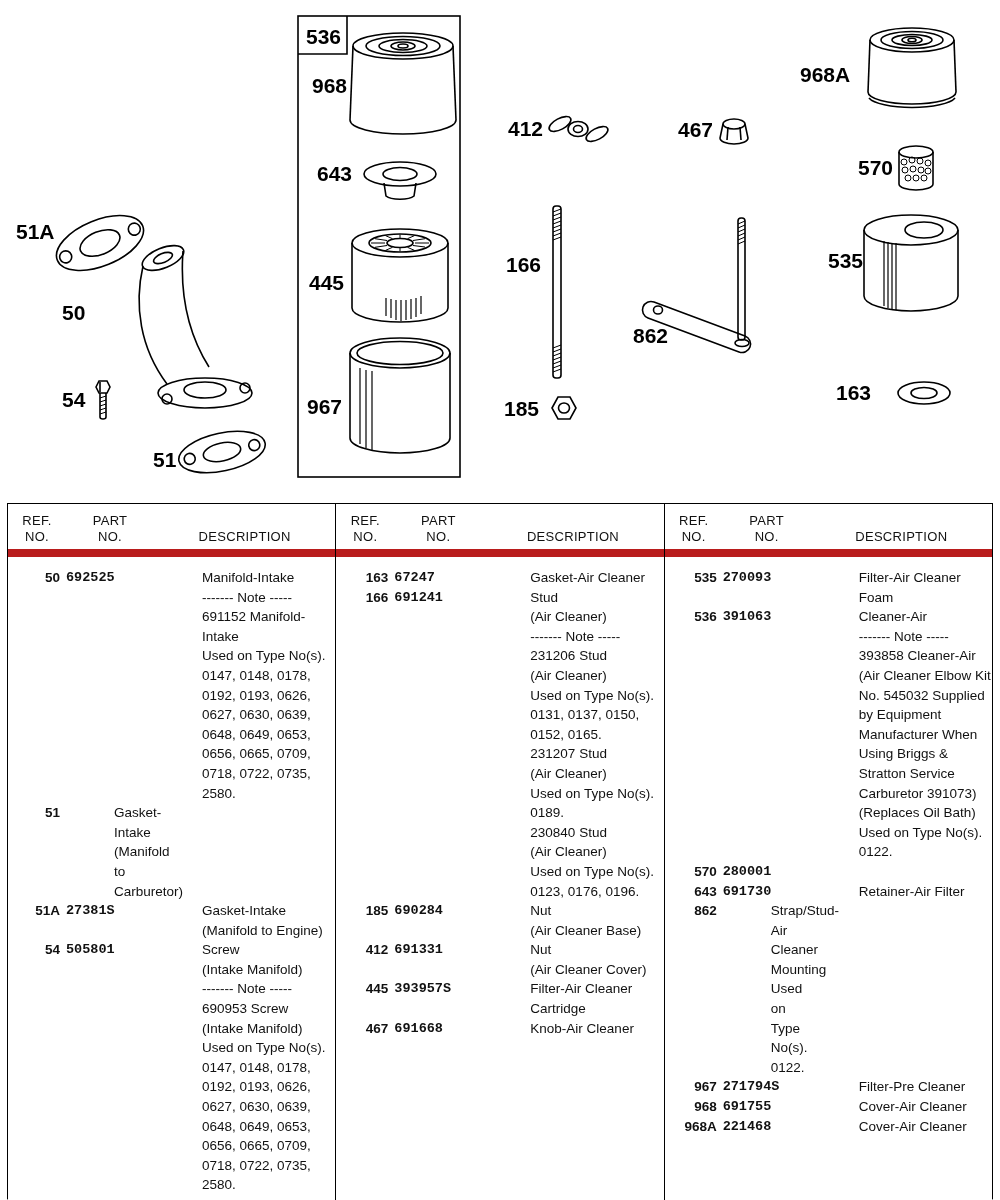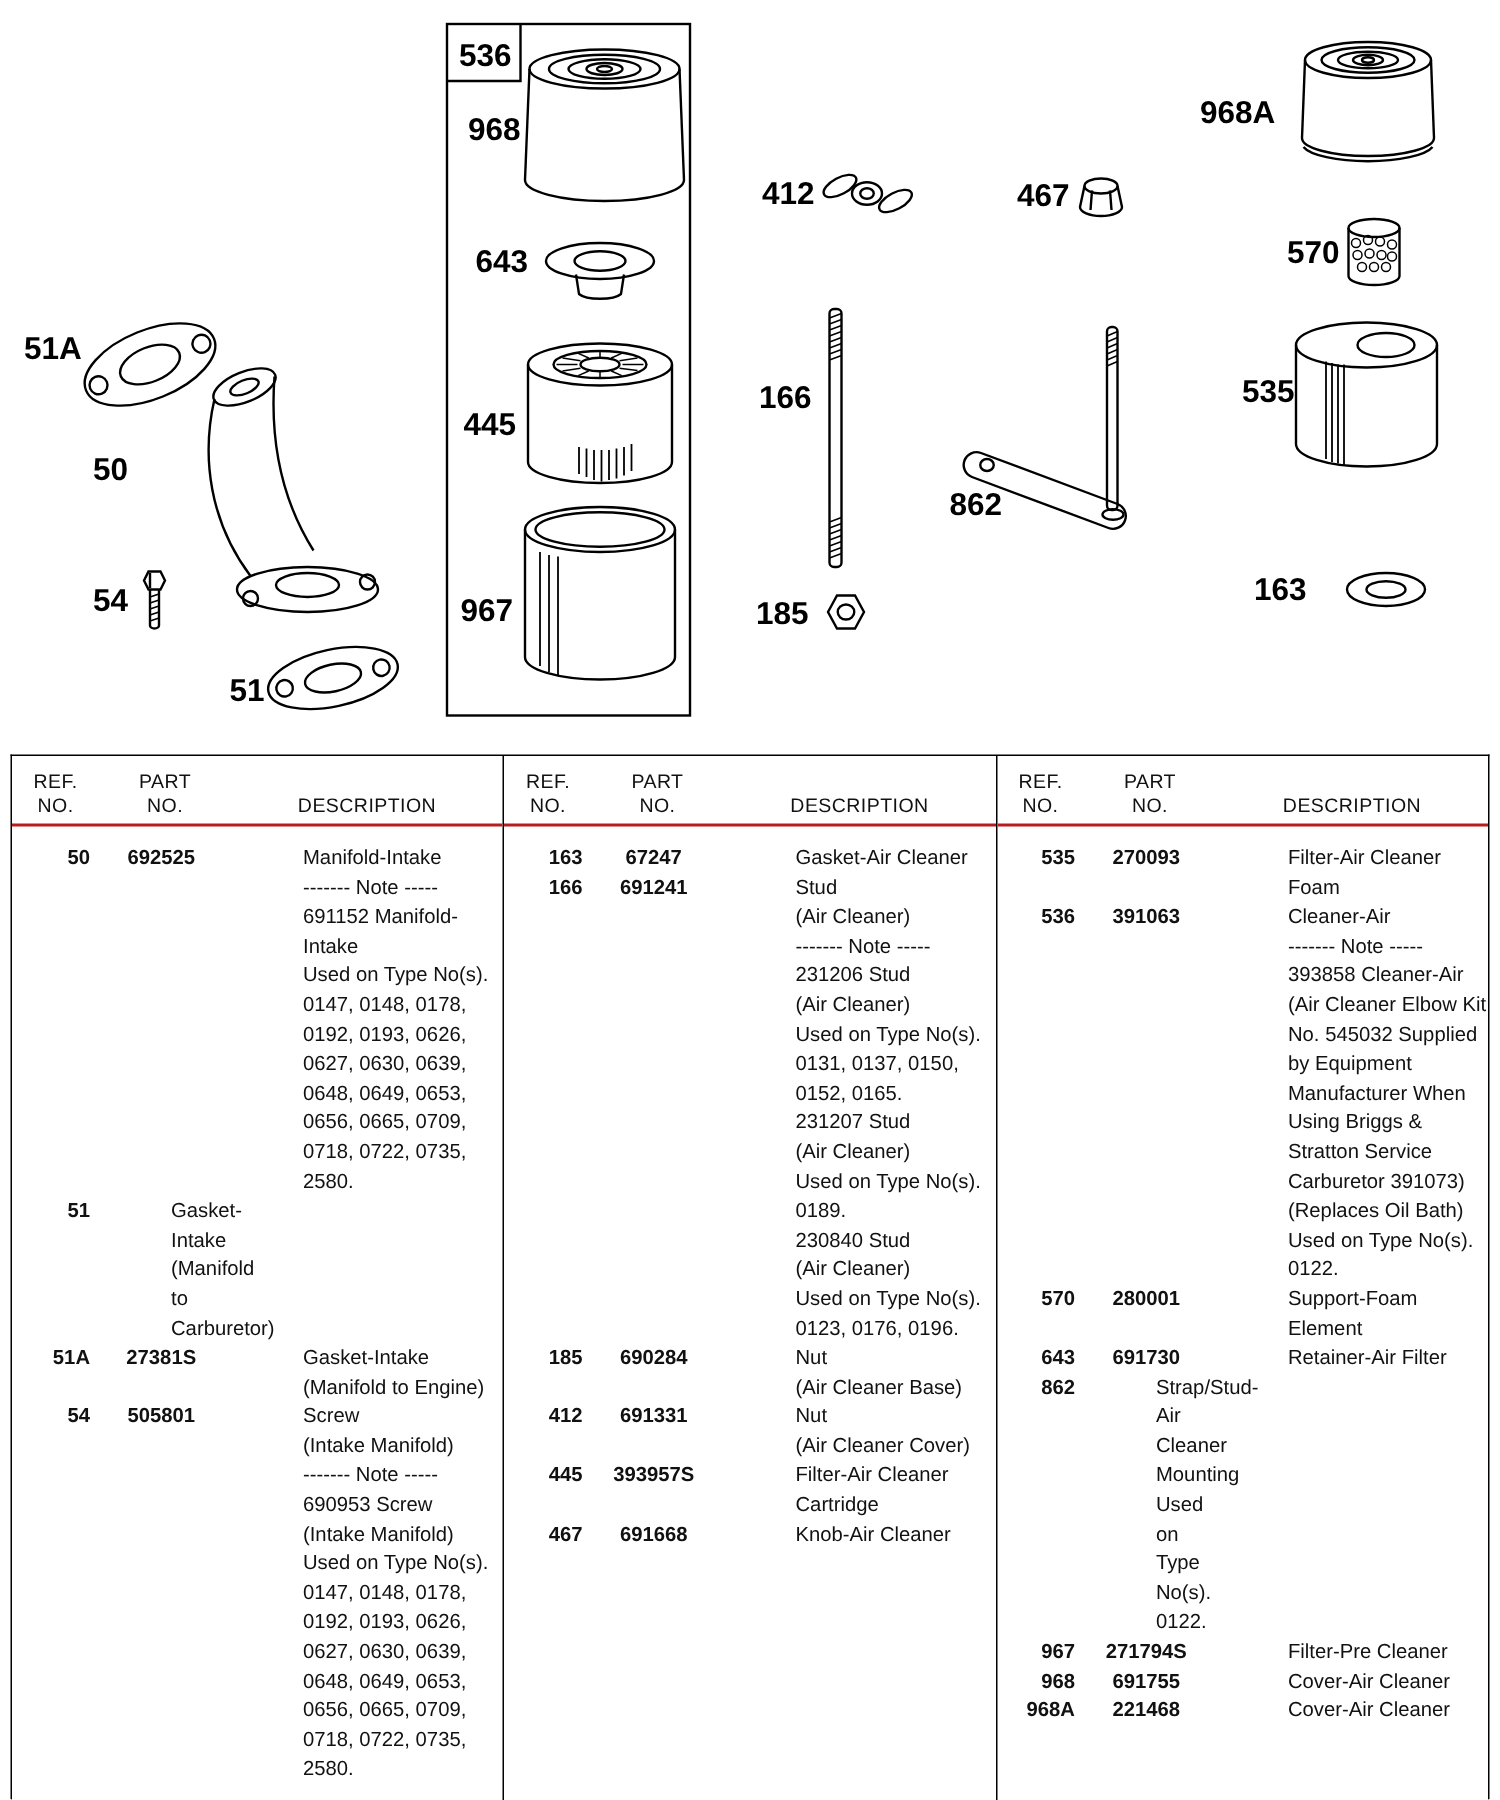--- a/index.html
+++ b/index.html
@@ -41,7 +41,7 @@
     grid-template-columns: 58px 88px 1fr;
     align-items: end;
     padding: 9px 0 4px 0;
-    border-bottom: 2px solid #b91c1c;
+    border-bottom: 8px solid #b91c1c;
   }
   .hcell { text-align: center; font-size: 13px; line-height: 16px; letter-spacing: .3px; }
   .col-body { padding-top: 11px; font-size: 13.5px; line-height: 19.6px; }

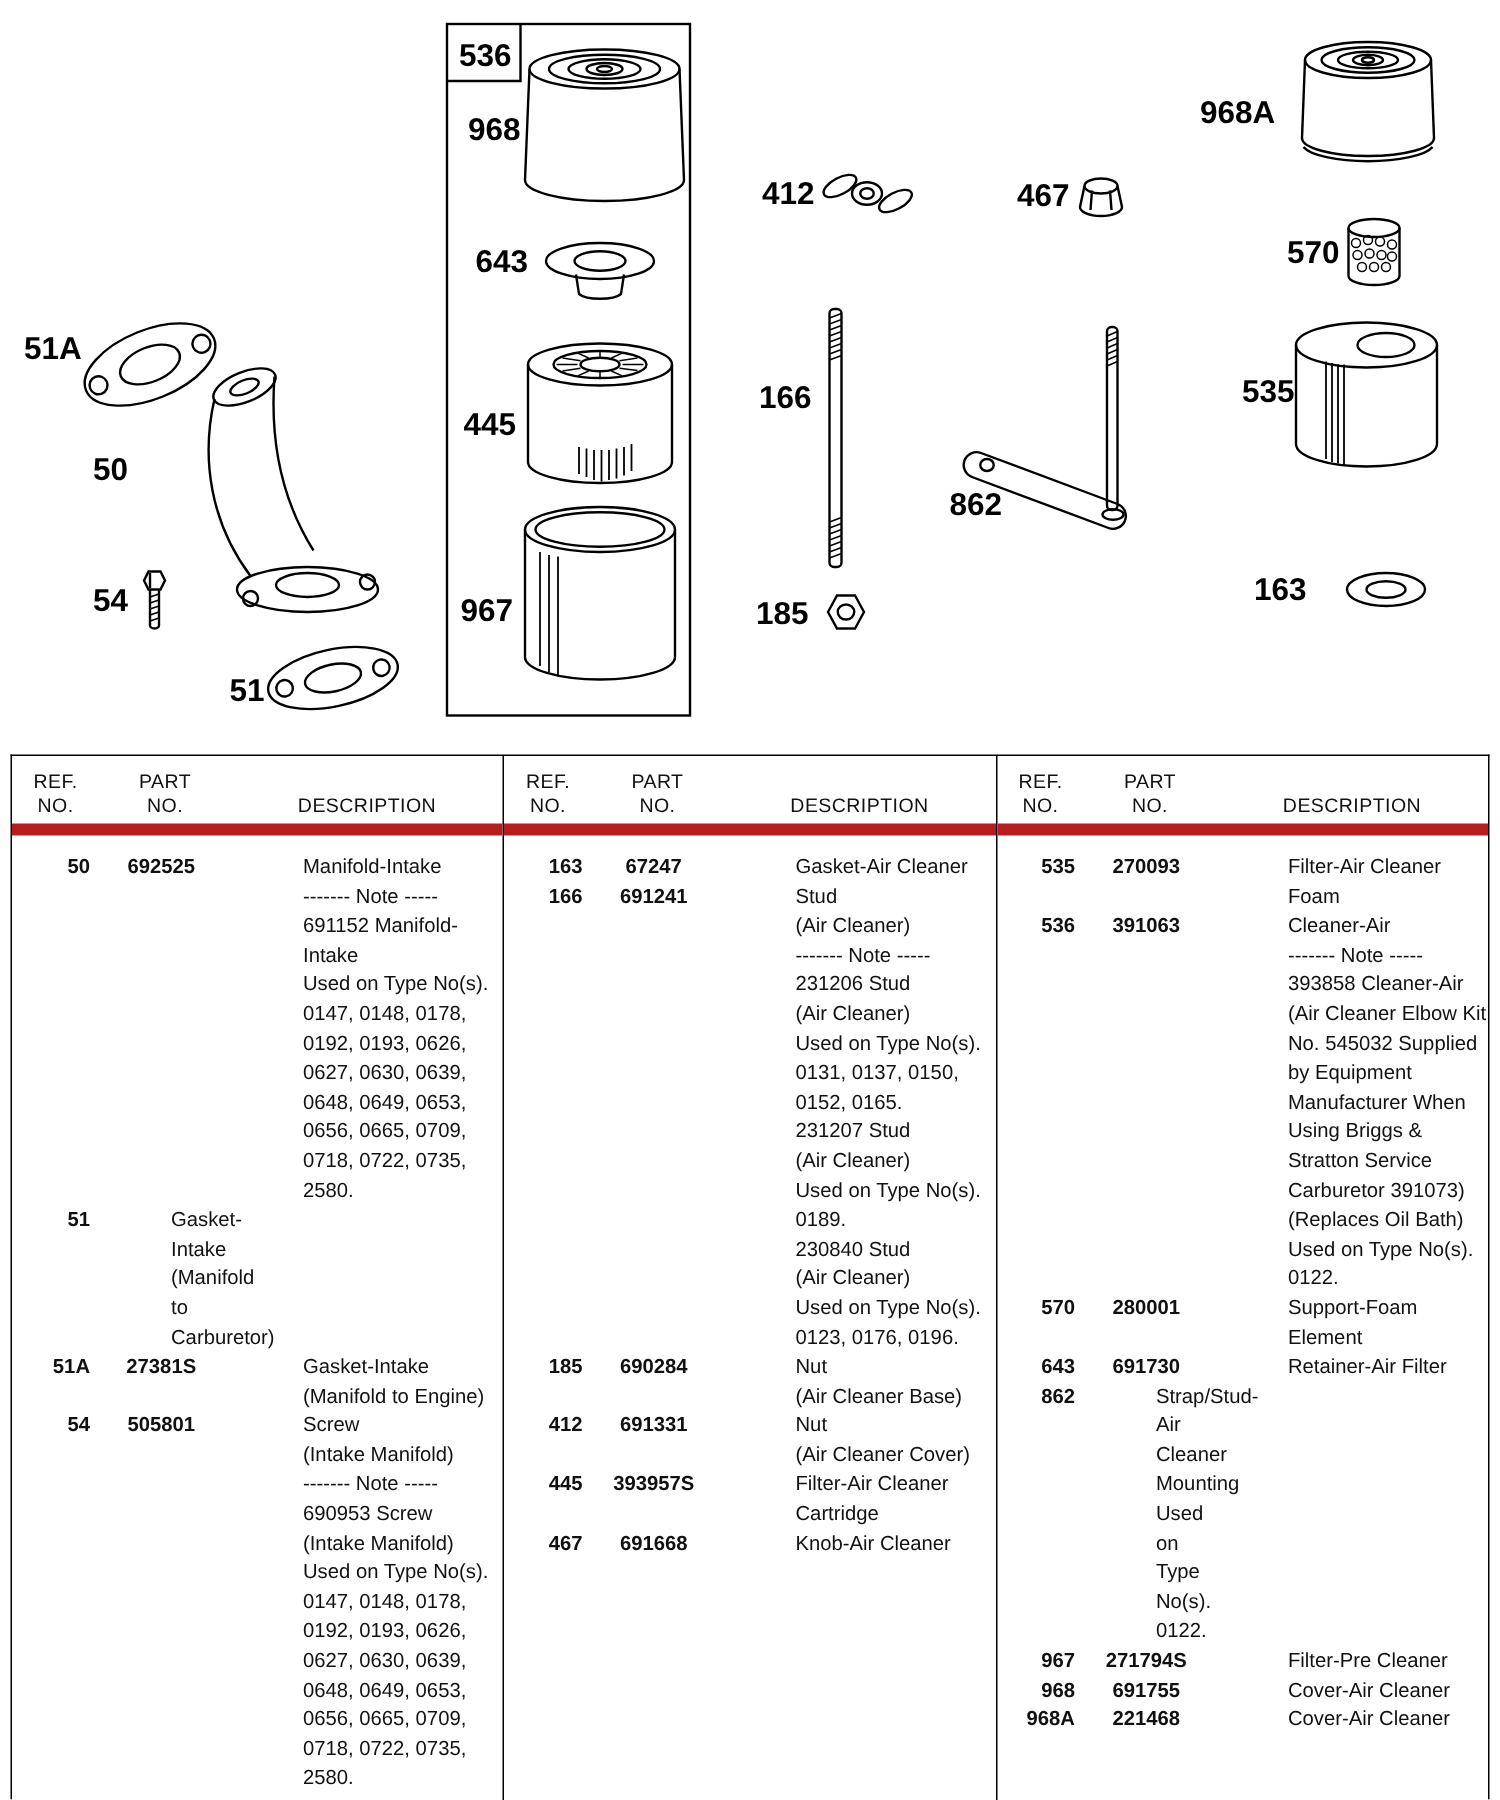--- a/index.html
+++ b/index.html
@@ -47,7 +47,7 @@
   .col-body { padding-top: 11px; font-size: 13.5px; line-height: 19.6px; }
   .row { display: grid; grid-template-columns: 58px 88px 1fr; }
   .row .ref  { font-weight: 700; text-align: right; padding-right: 6px; }
-  .row .part { font-weight: 700; text-align: center; padding-right: 5px; }
+  .row .part { font-weight: 700; text-align: left; padding-right: 5px; font-family: Liberation Mono, monospace; }
   .row .desc { padding-left: 8px; margin-left: 40px; }
   .b { font-weight: 400; }
 </style>

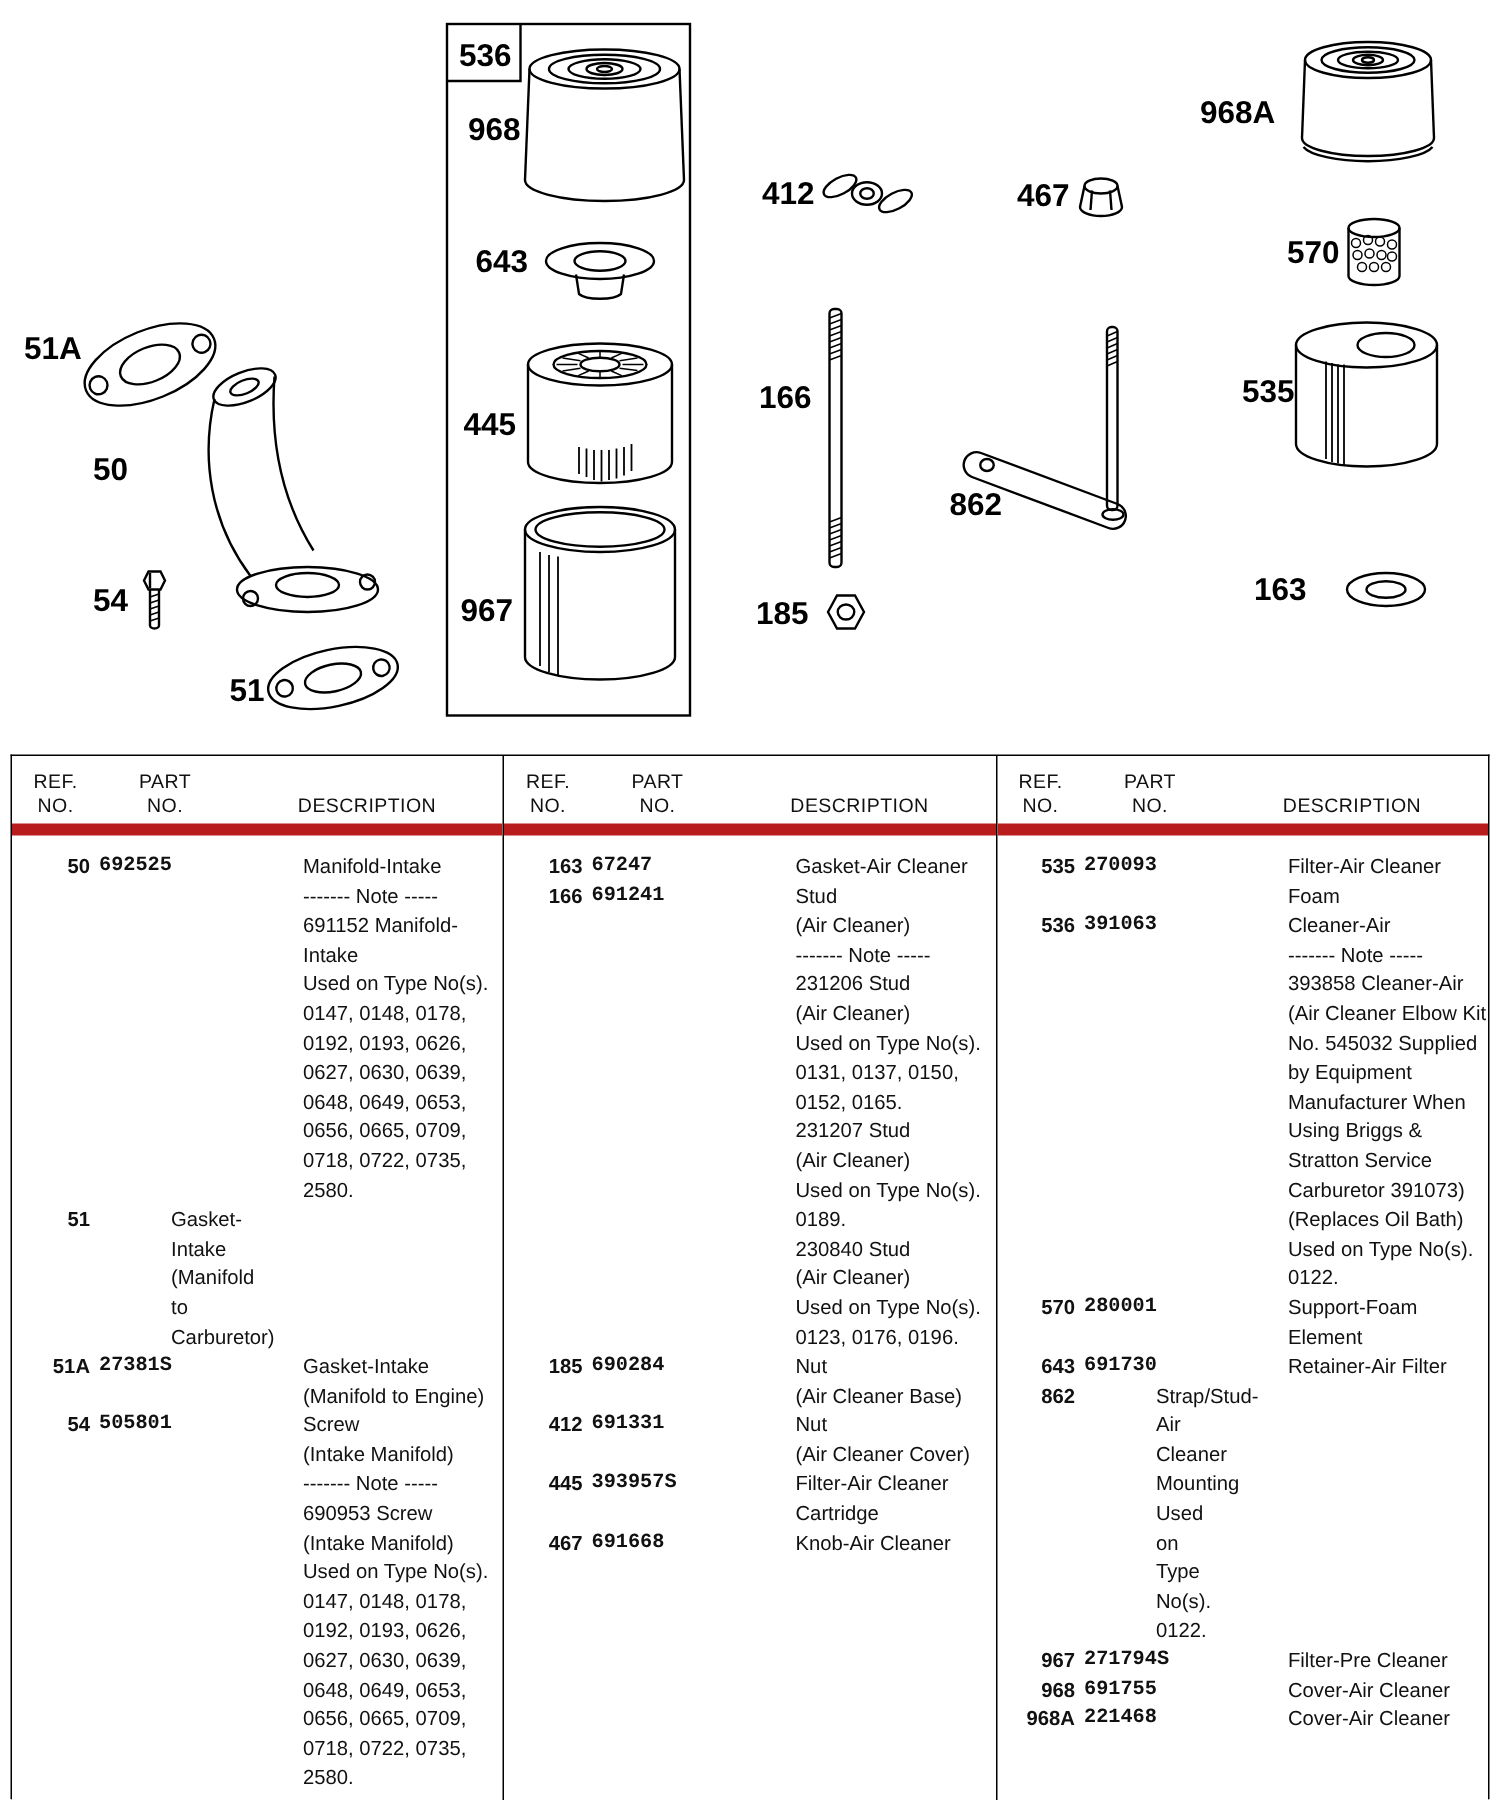--- a/index.html
+++ b/index.html
@@ -486,10 +486,6 @@
           <div class="row">
             <div class="ref">570</div>
             <div class="part">280001</div>
-            <div class="desc">
-              <div class="line"><span>Support-Foam</span></div>
-              <div class="line"><span>Element</span></div>
-            </div>
           </div>
           <div class="row">
             <div class="ref">643</div>

